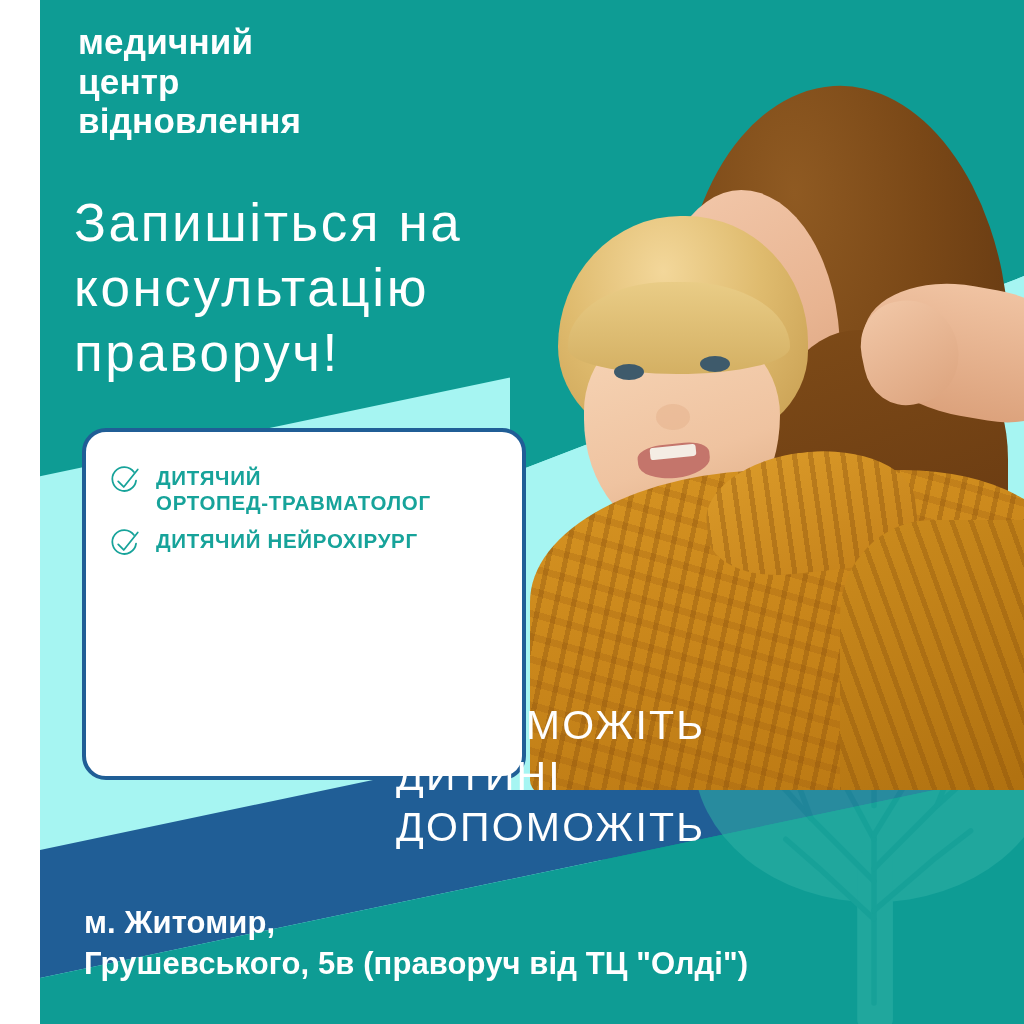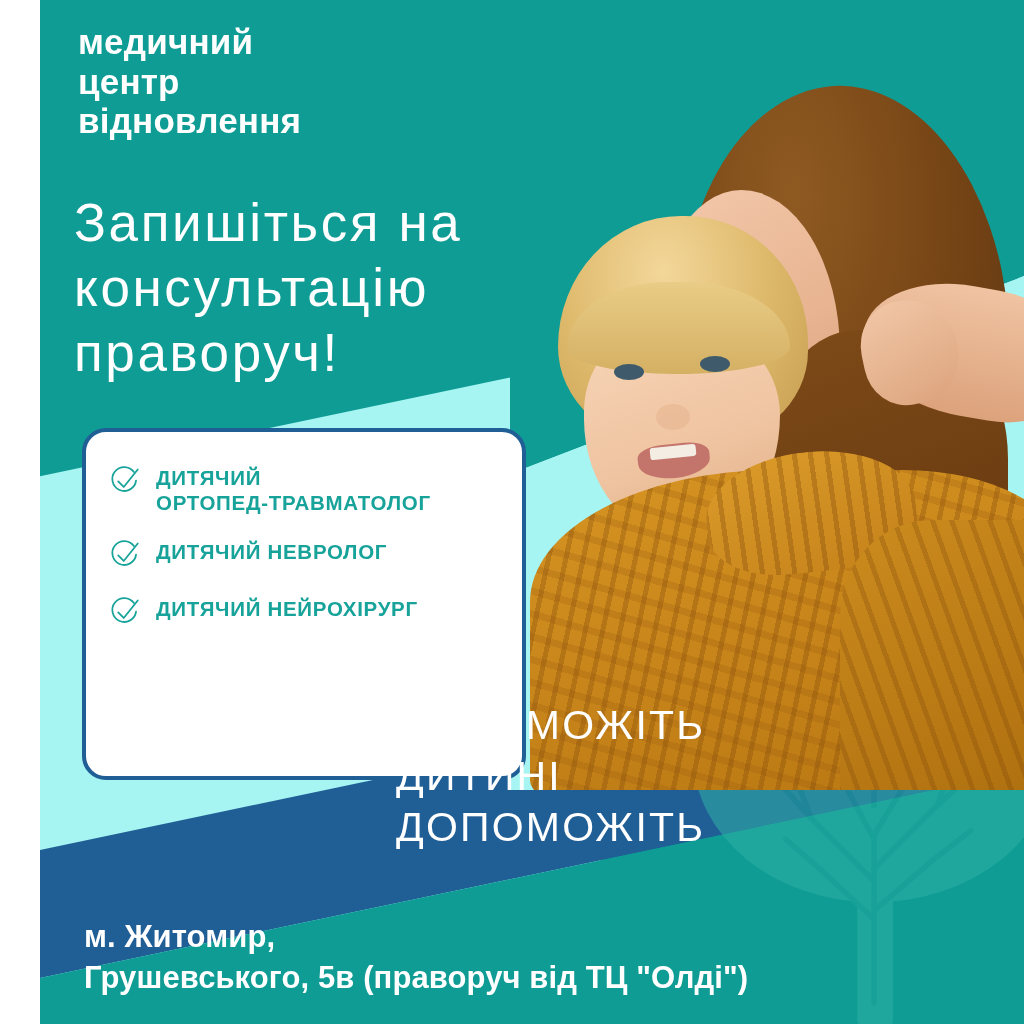--- a/index.html
+++ b/index.html
@@ -283,7 +283,7 @@
     box-sizing: border-box;
     padding: 34px 26px 26px 22px;
   }
-  .svc-list { display: flex; flex-direction: column; gap: 25px; }
+  .svc-list { display: flex; flex-direction: column; gap: 14px; }
   .svc-item { display: flex; align-items: flex-start; gap: 14px; }
   .check-icon { flex: 0 0 auto; width: 34px; height: 34px; margin-top: -2px; }
   .svc-label {

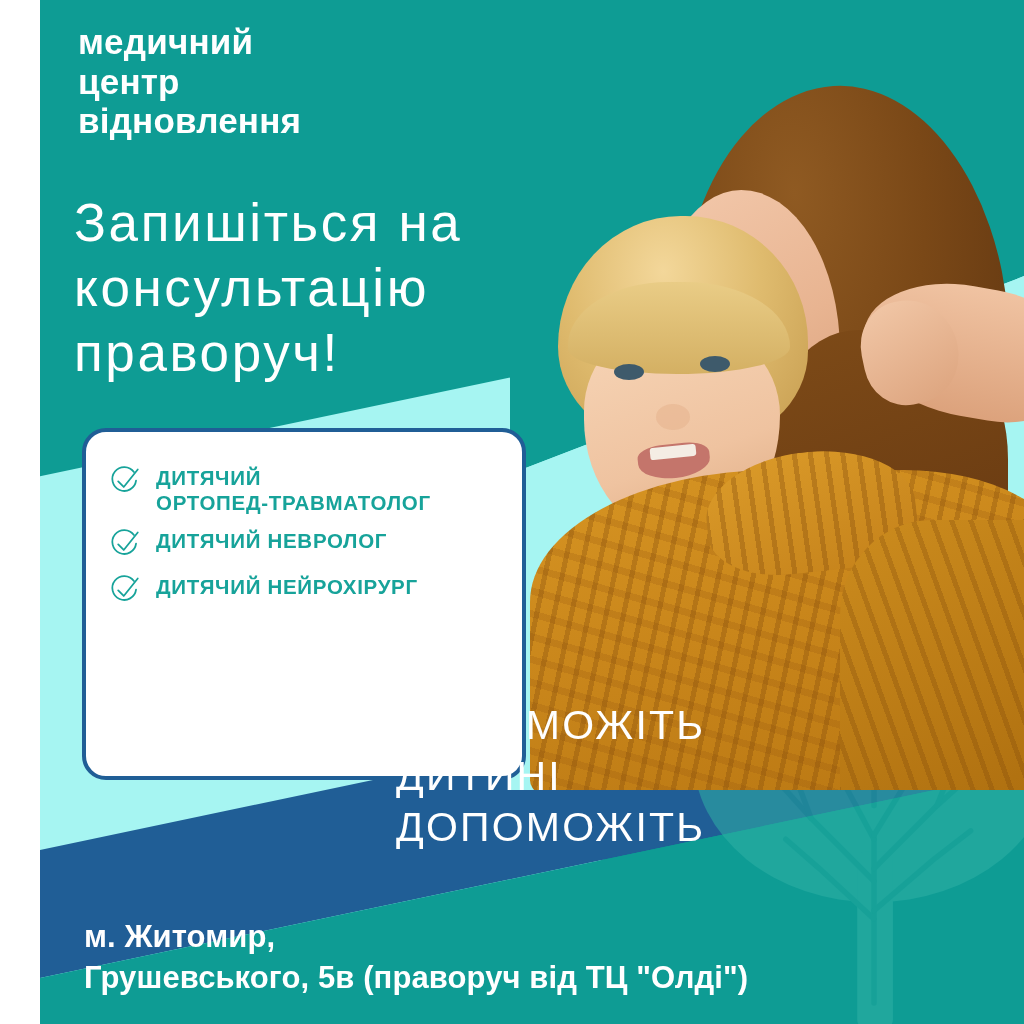--- a/index.html
+++ b/index.html
@@ -411,13 +411,6 @@
 ОРТОПЕД-ТРАВМАТОЛОГ</div>
       </div>
 
-      <div class="svc-item">
-        <svg class="check-icon" viewBox="0 0 40 40" aria-hidden="true">
-          <path d="M30.5 9.5 A14 14 0 1 0 33 19.5" fill="none" stroke="#17A39A" stroke-width="2.1" stroke-linecap="round"></path>
-          <path d="M12 20.5 L18.5 27 L35 6.5" fill="none" stroke="#17A39A" stroke-width="2.1" stroke-linecap="round" stroke-linejoin="round"></path>
-        </svg>
-        <div class="svc-label">ДИТЯЧИЙ НЕВРОЛОГ</div>
-      </div>
 
 
       <div class="svc-item">

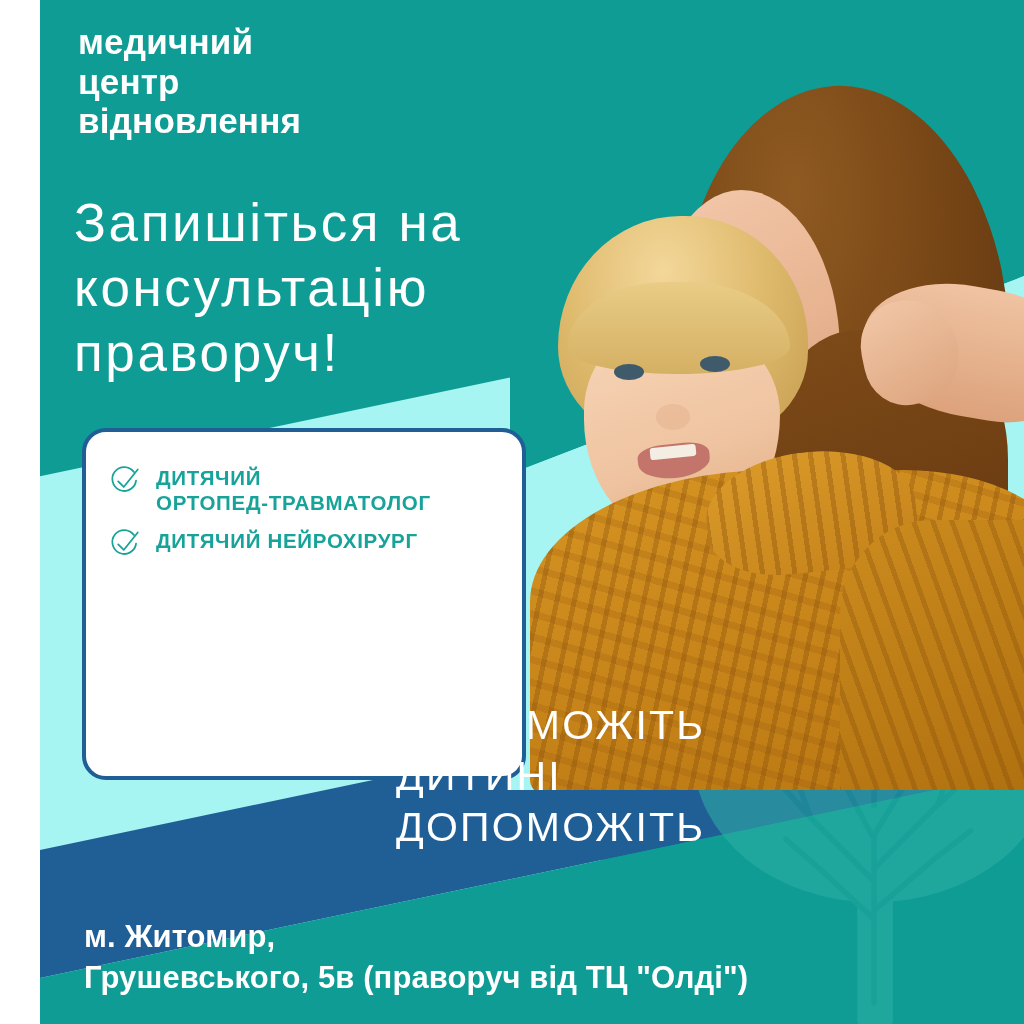--- a/index.html
+++ b/index.html
@@ -314,7 +314,7 @@
   .address {
     position: absolute;
     left: 44px;
-    bottom: 26px;
+    bottom: 40px;
     color: #FFFFFF;
     font-size: 31px;
     font-weight: 700;

